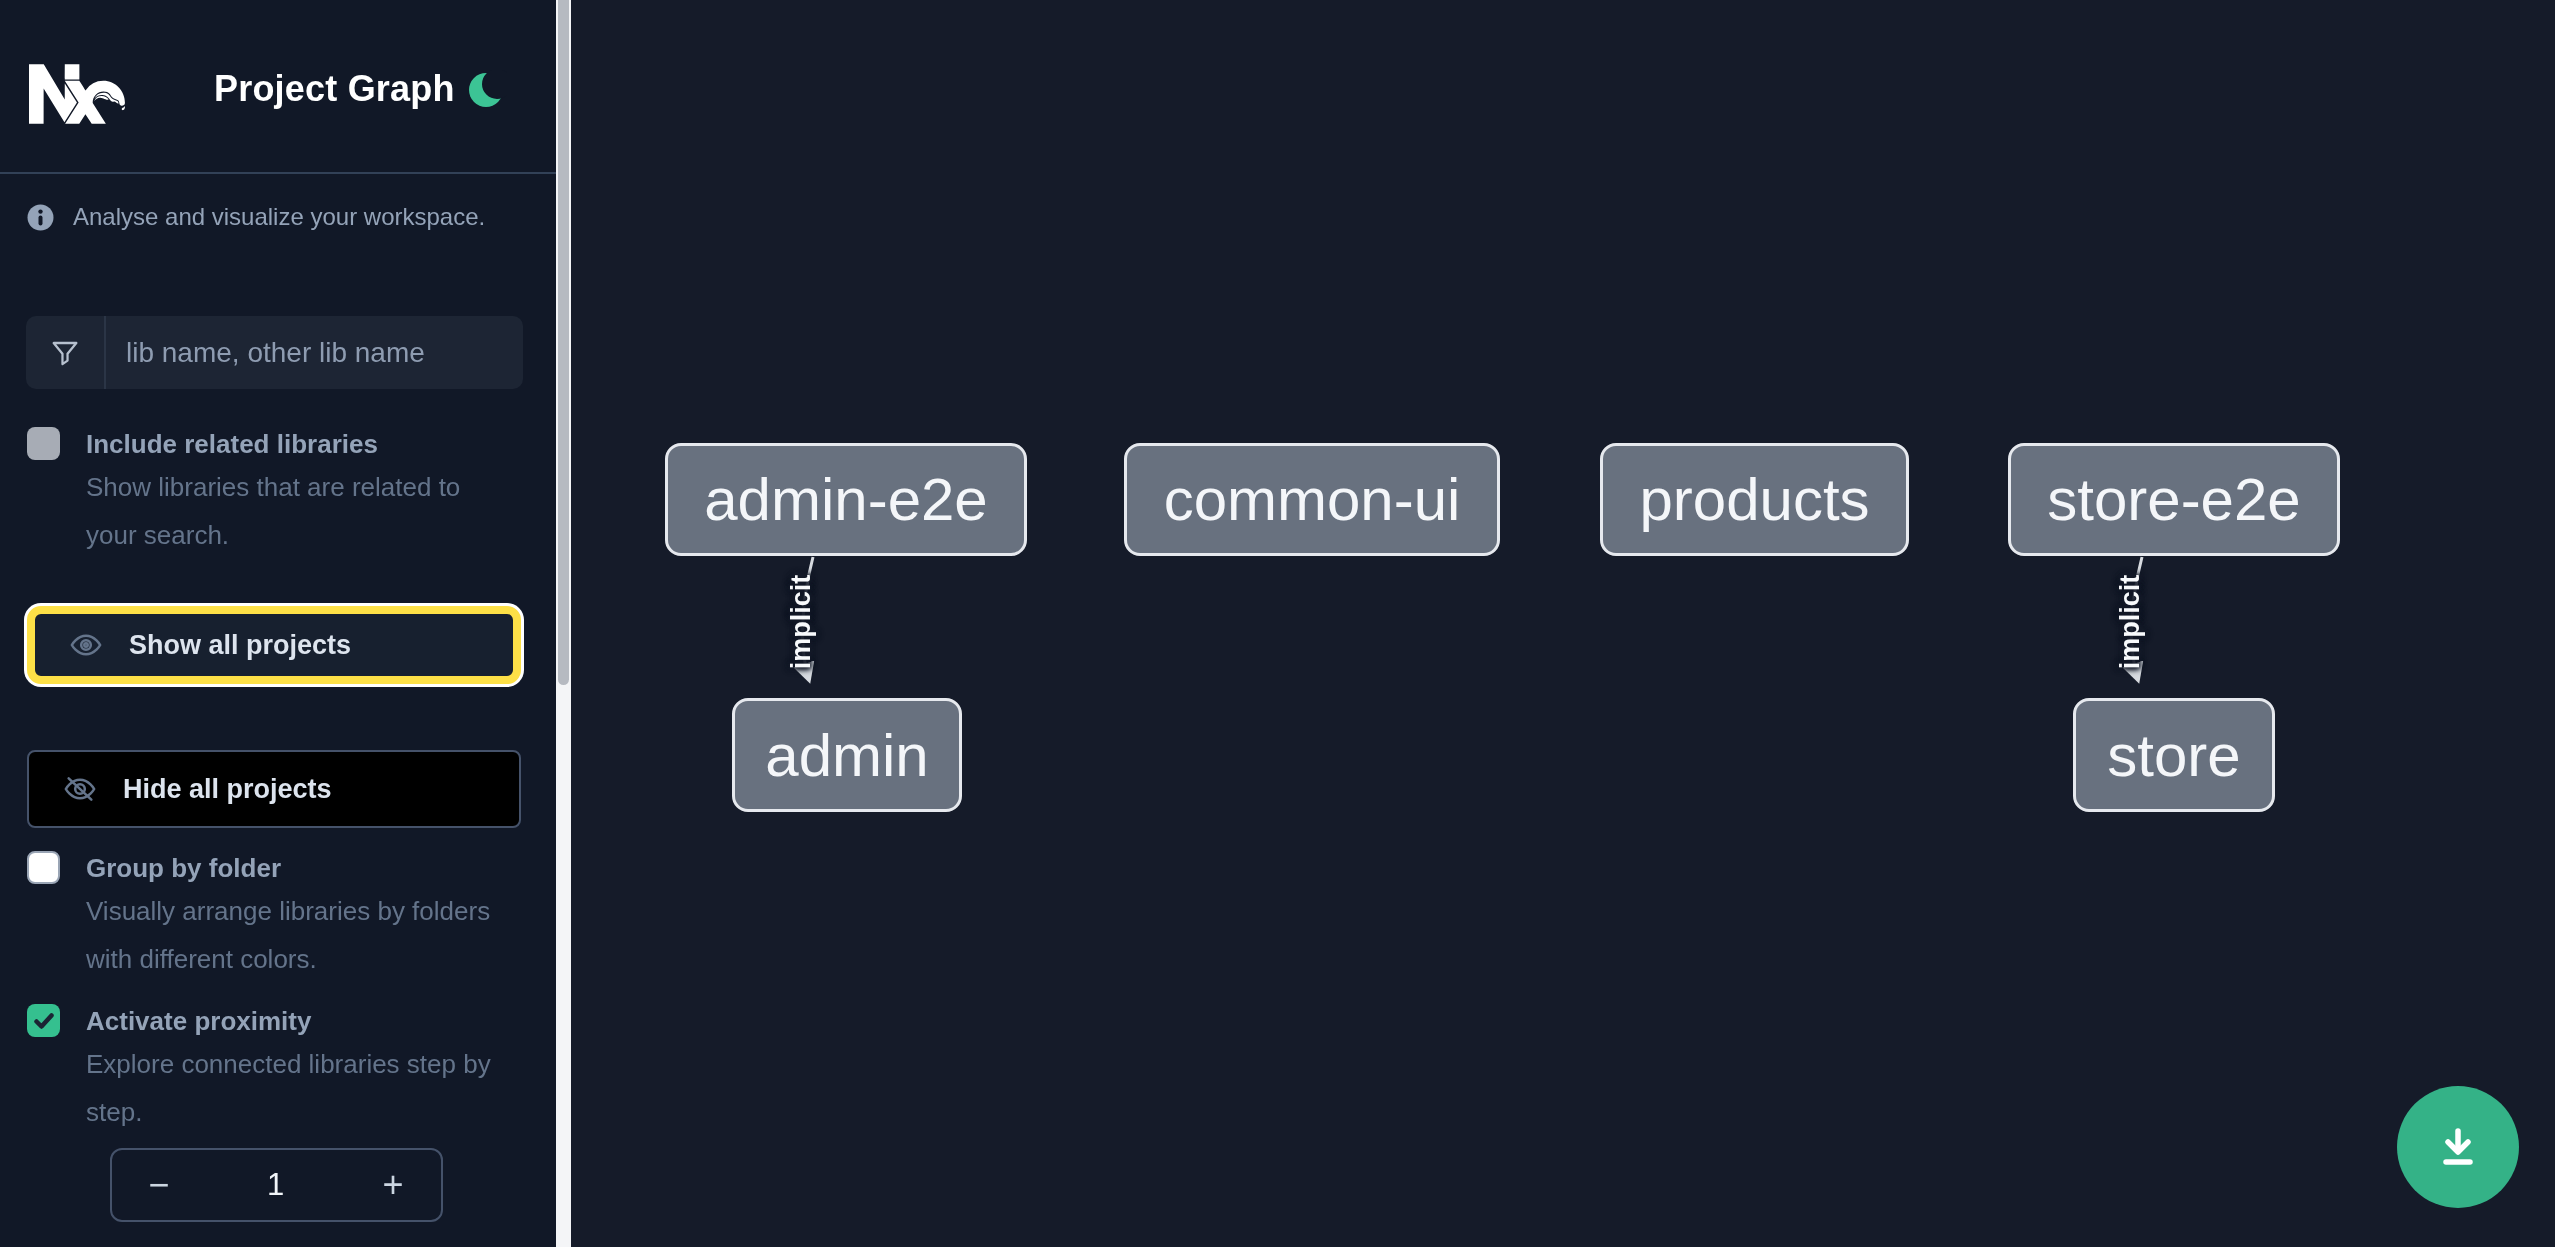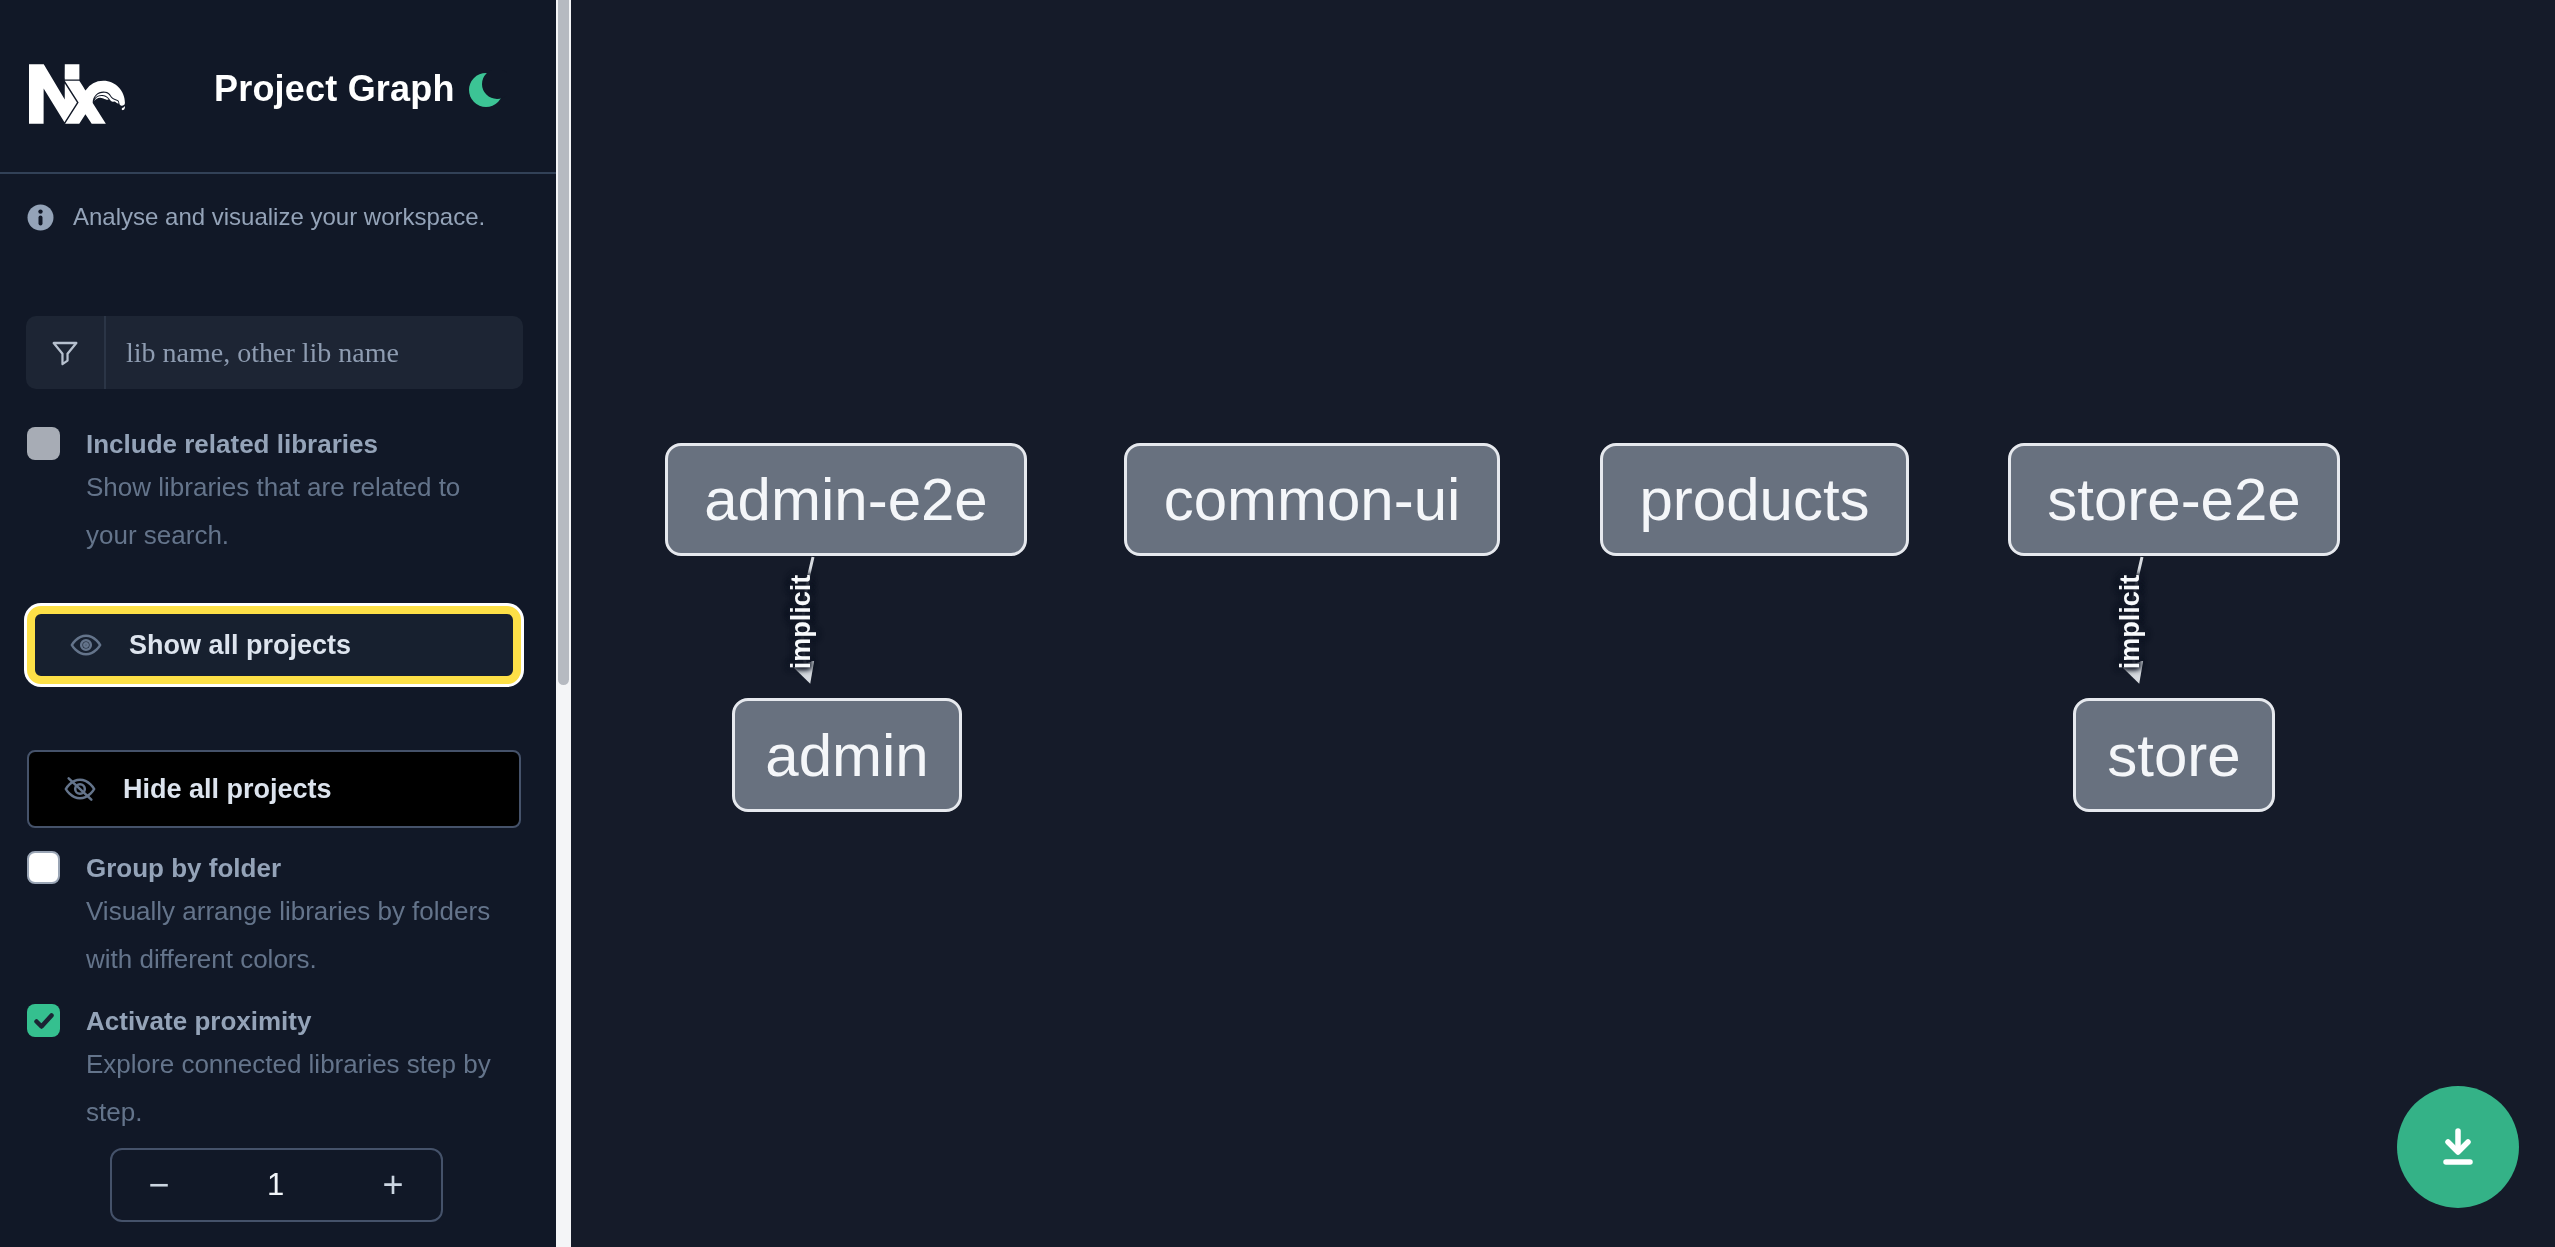--- a/index.html
+++ b/index.html
@@ -27,7 +27,7 @@
                       border-right:2px solid #2b3546; }
   .filter-input { flex:1; background:transparent; border:none; outline:none;
                   font-size:28px; color:#cbd5e1; padding:0 20px;
-                  font-family:Liberation Serif, serif; }
+                  font-family:Liberation Sans, sans-serif; }
   .filter-input::placeholder { color:#8e9cb1; opacity:1; }
 
   .opt-row { position:absolute; left:27px; width:496px; }

